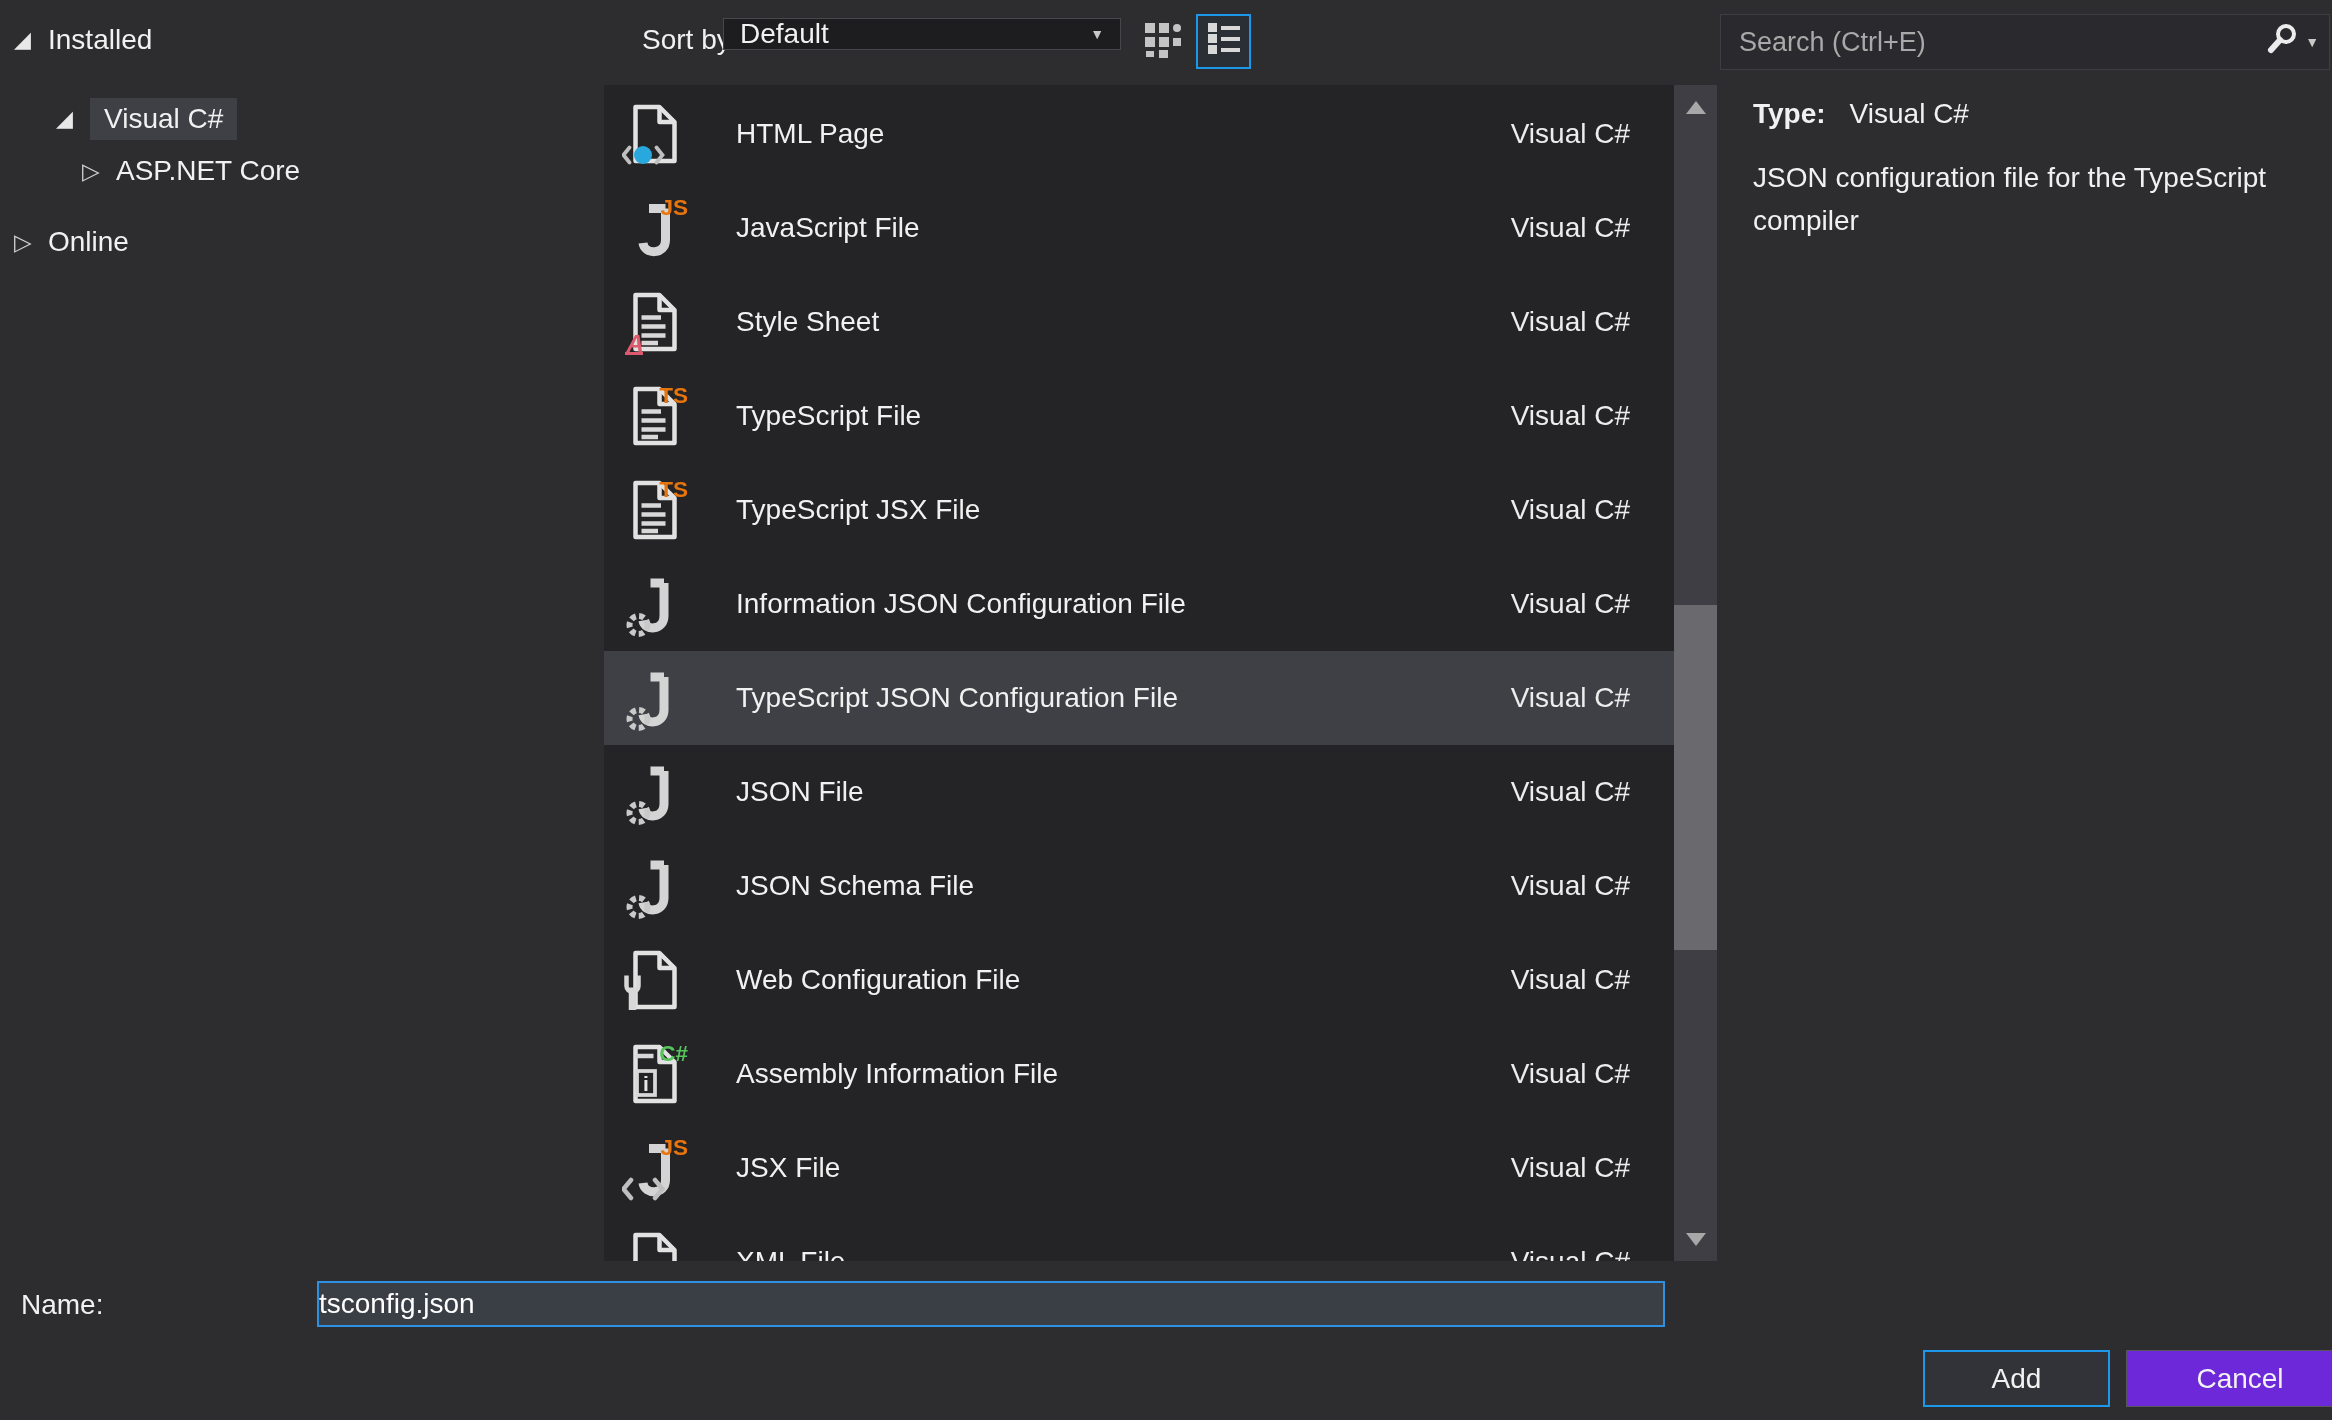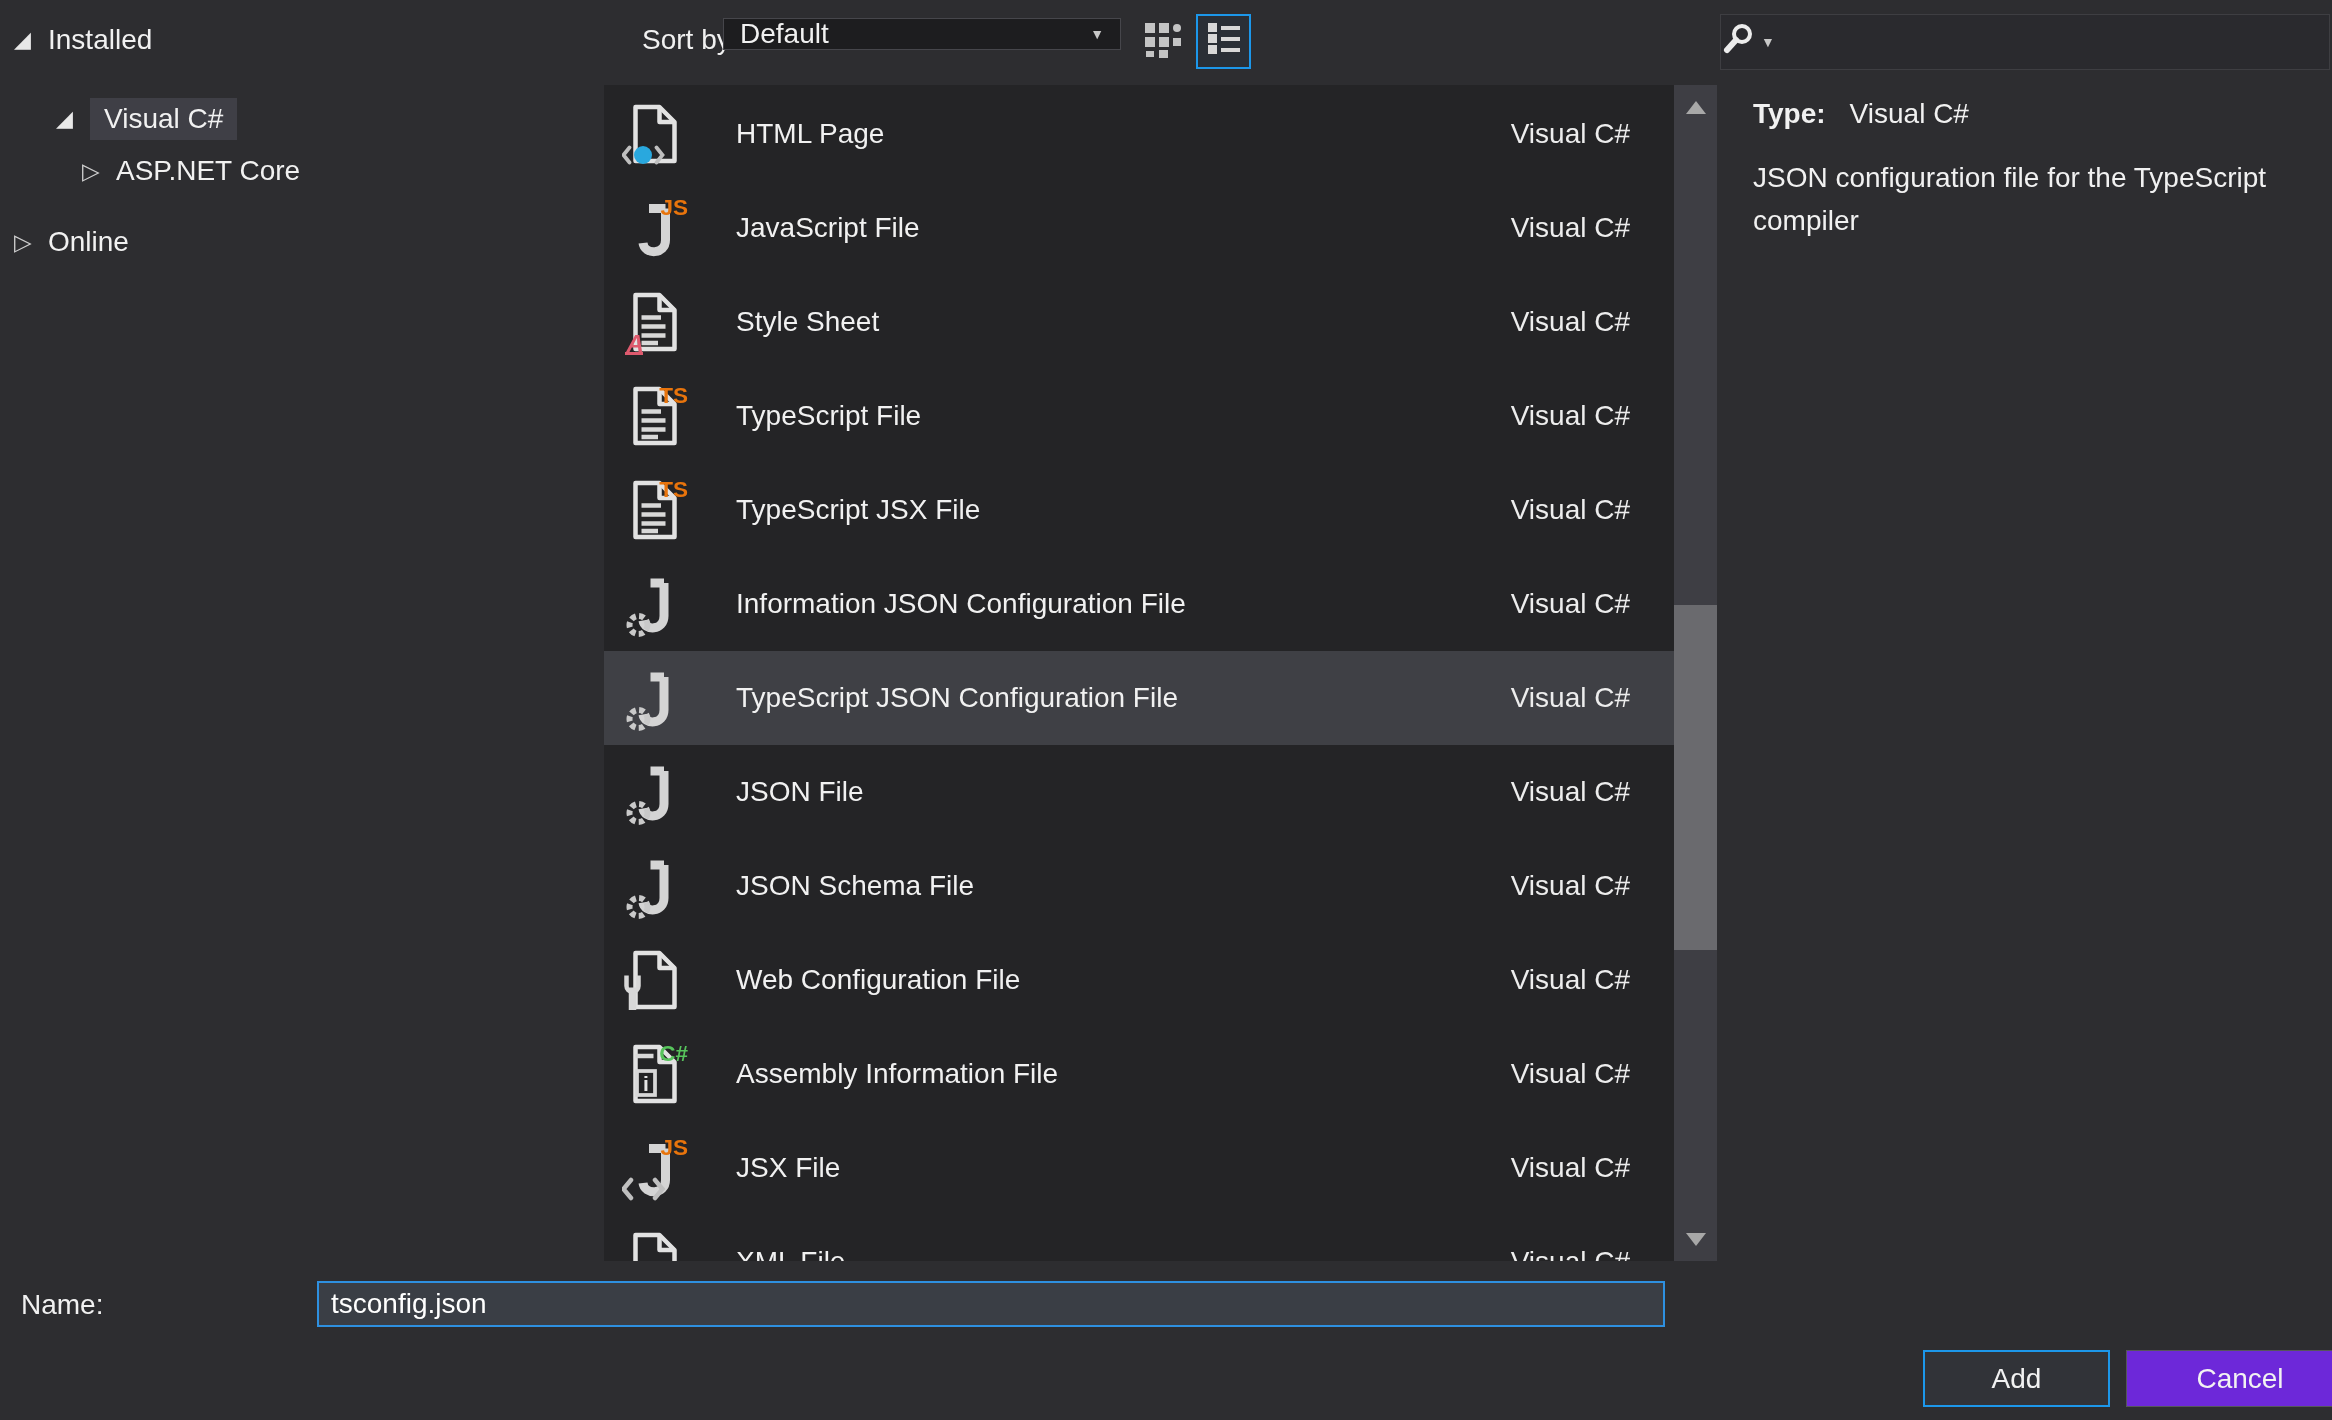--- a/index.html
+++ b/index.html
@@ -137,6 +137,7 @@
   </div>
 
   <div class="abs search">
+    <input type="text" placeholder="Search (Ctrl+E)" style="">
     <span>
       <svg width="34" height="34" viewBox="0 0 34 34">
         <circle cx="21" cy="12" r="8" fill="none" stroke="#ECECEC" stroke-width="4"></circle>

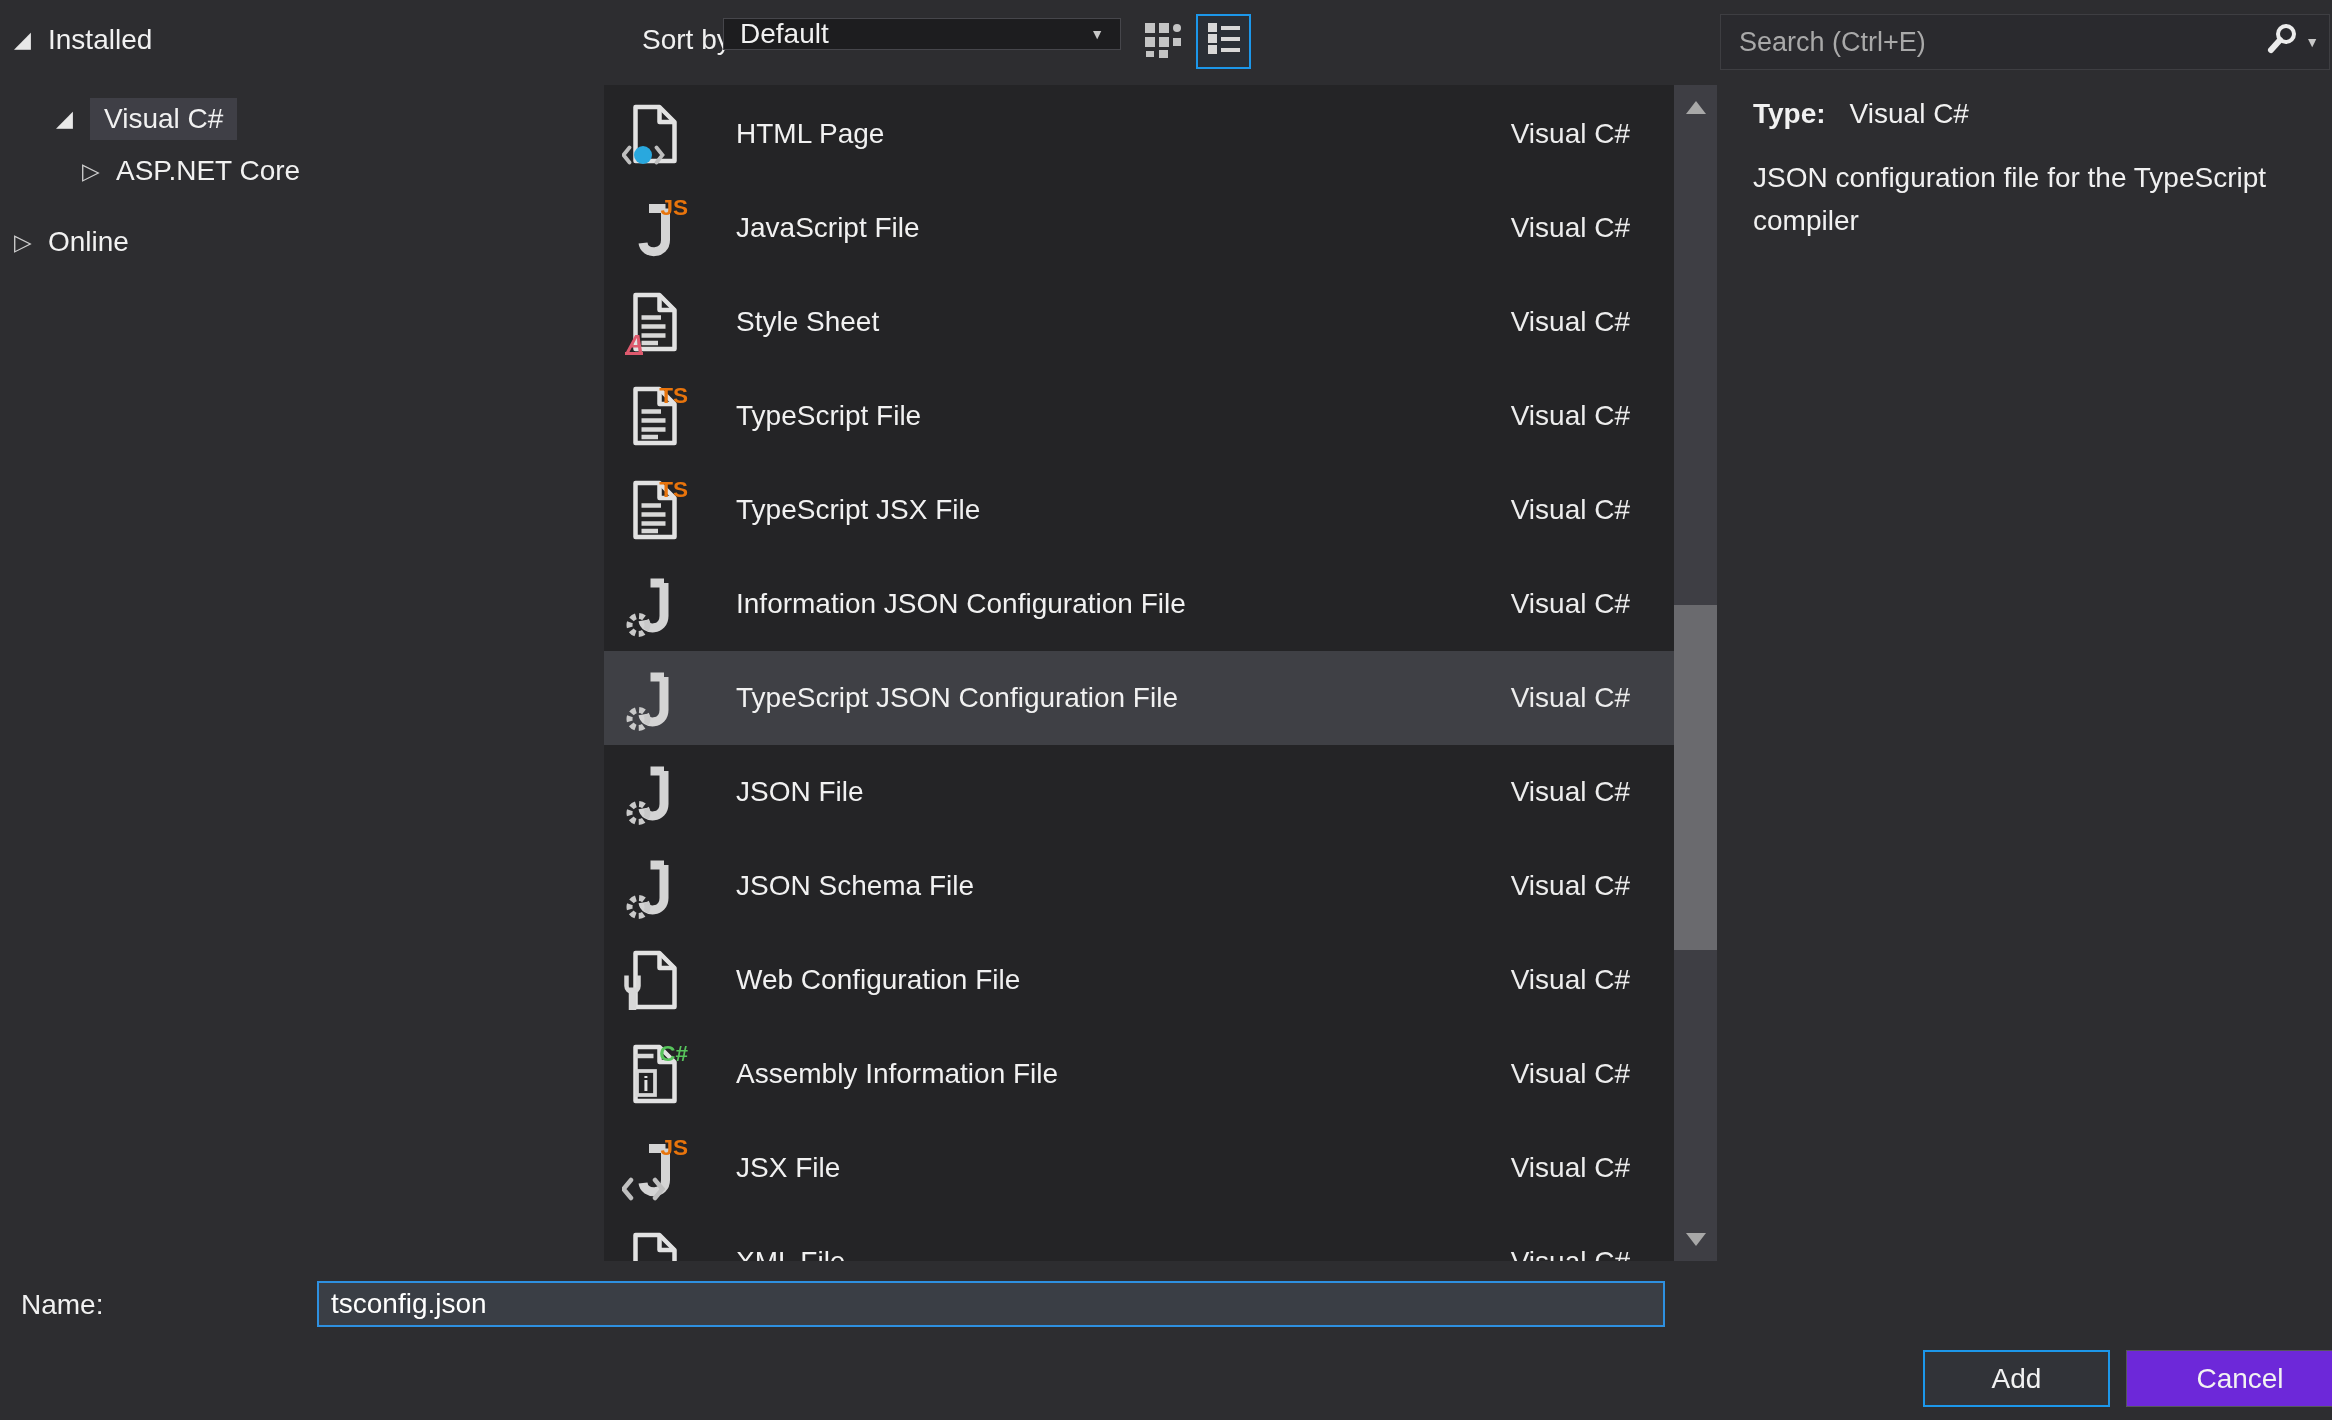--- a/index.html
+++ b/index.html
@@ -71,7 +71,7 @@
   .name-input{
     left:317px; top:1281px; width:1348px; height:46px; box-sizing:border-box;
     background:#3A3E45; border:2px solid #2E90E0; outline:none;
-    color:#FFFFFF; font-family:inherit; font-size:28px; padding:0 12px;
+    color:#FFFFFF; font-family:inherit; font-size:28px; padding:0 0;
   }
   .btn{display:flex; align-items:center; justify-content:center; box-sizing:border-box; color:#F2F2F2; cursor:default;}
   .btn-add{left:1923px; top:1350px; width:187px; height:57px; background:#313338; border:2px solid #1C97EA;}

